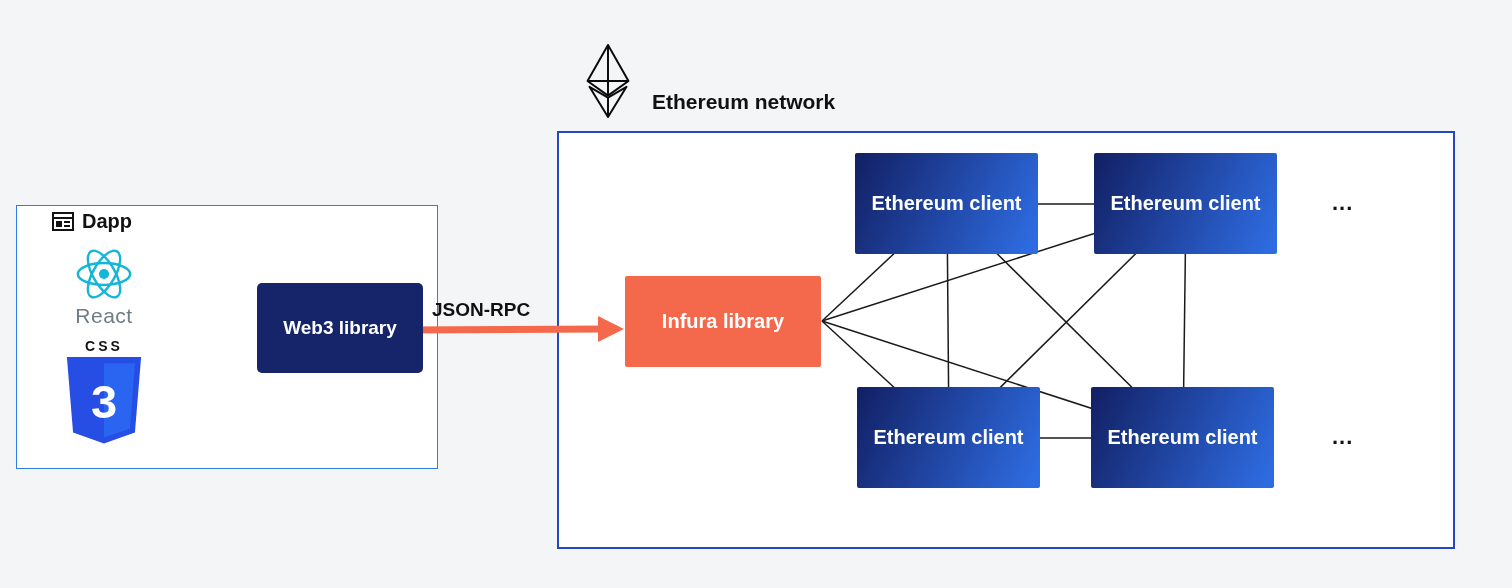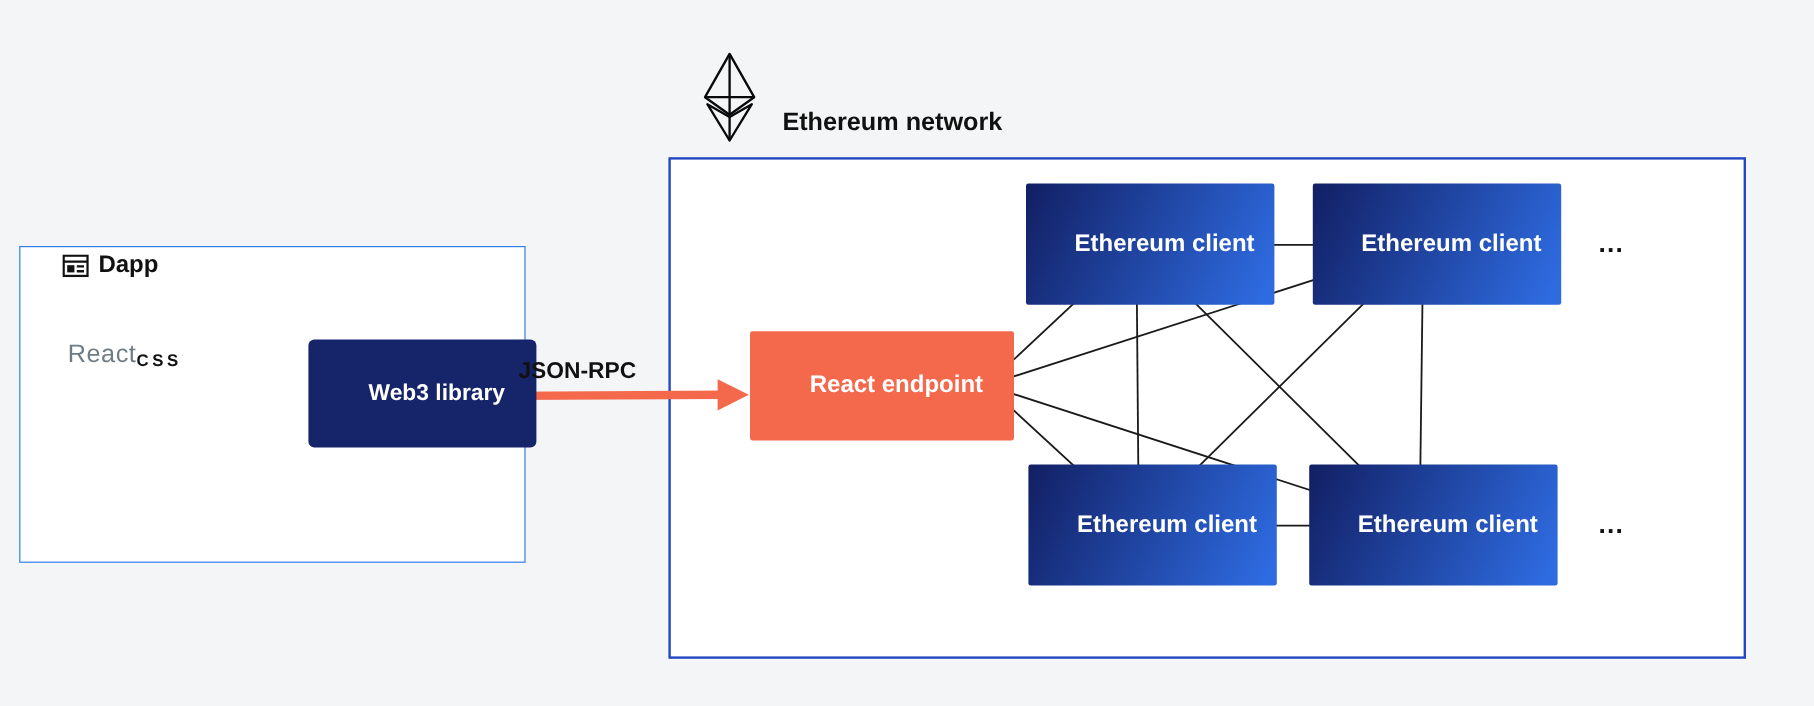--- a/index.html
+++ b/index.html
@@ -60,7 +60,7 @@
   .node{
     position:absolute; z-index:2;
     display:flex; align-items:center; justify-content:center;
-    color:#ffffff; font-weight:bold; text-align:center;padding-left:24px;
+    color:#ffffff; font-weight:bold; text-align:center;
   }
   .web3-box{
     left:218px; top:283px; width:166px; height:90px;

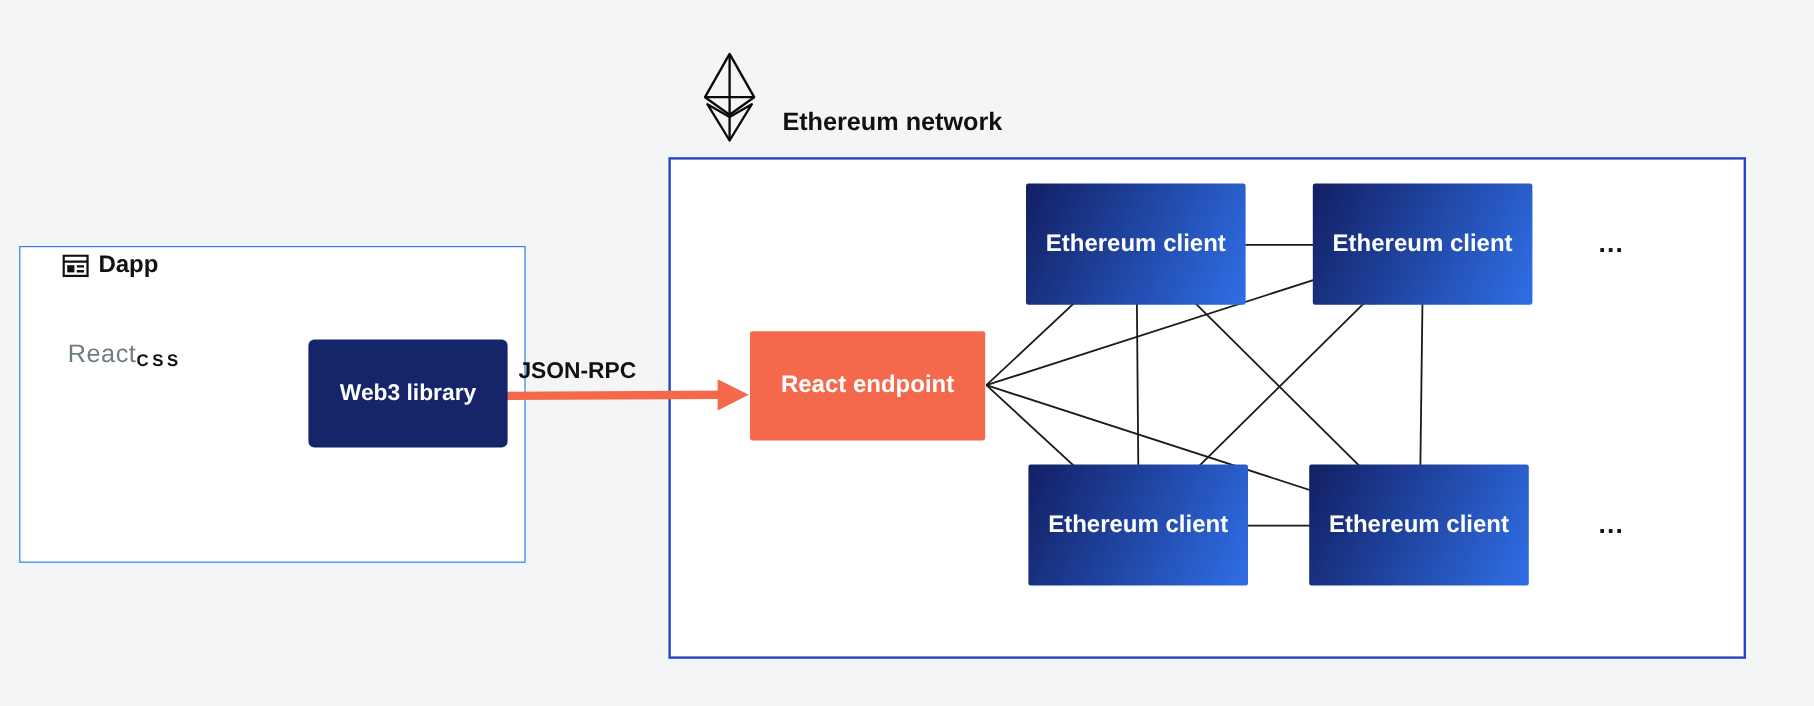--- a/index.html
+++ b/index.html
@@ -46,7 +46,7 @@
   
   .dapp-stack{
     position:absolute; left:56px; top:246px; width:96px; z-index:2;
-    display:flex; align-items:center;justify-content:center;
+    display:flex; flex-direction:column; align-items:center;justify-content:center;
   }
   .react-icon{ width:60px; height:56px; }
   .react-label{

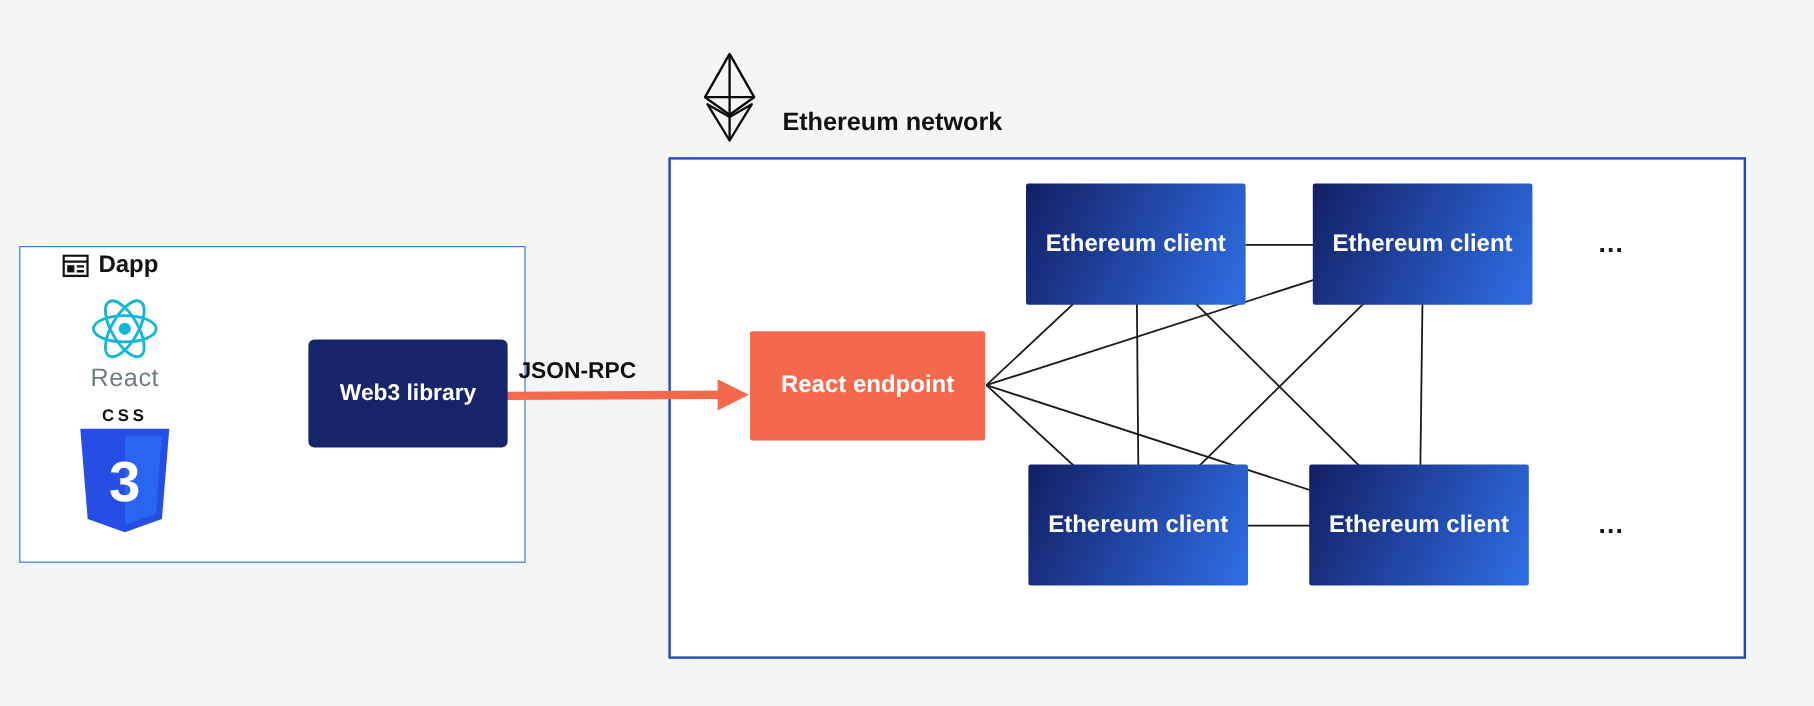--- a/index.html
+++ b/index.html
@@ -167,7 +167,7 @@
   <div class="network-title">Ethereum network</div>
 
   <div class="node infura-box">
-    <span>React endpoint</span>
+    <span>Infura library</span>
   </div>
 
   <div class="node client client-tl">

